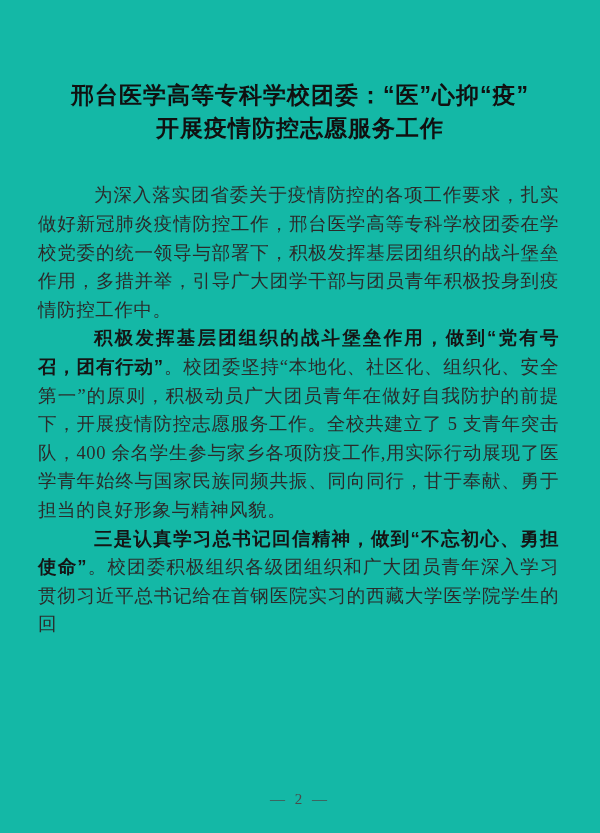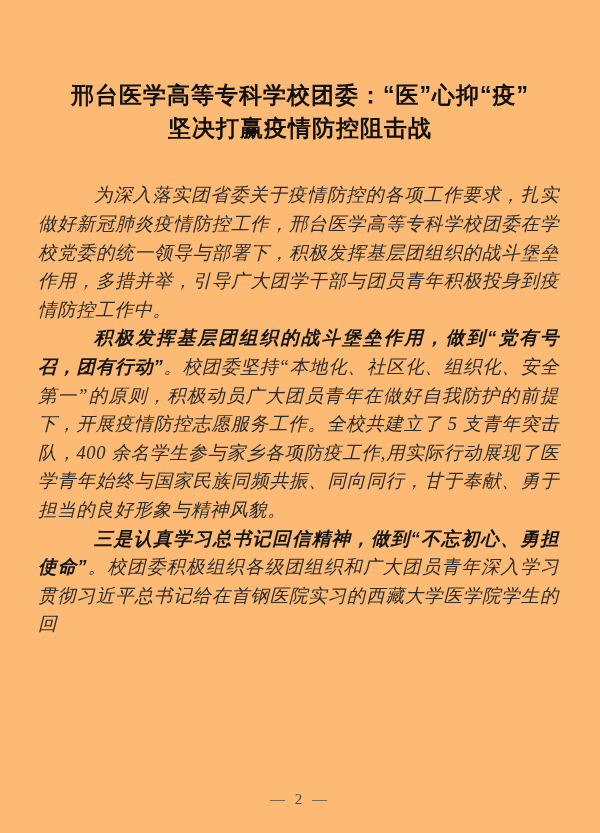--- a/index.html
+++ b/index.html
@@ -12,7 +12,7 @@
     width: 600px;
     height: 833px;
     margin: 0 auto;
-    background: #fdba74;
+    background: #14b8a6;
     overflow: hidden;
     font-family: "Liberation Serif", "DejaVu Serif", serif;
   }

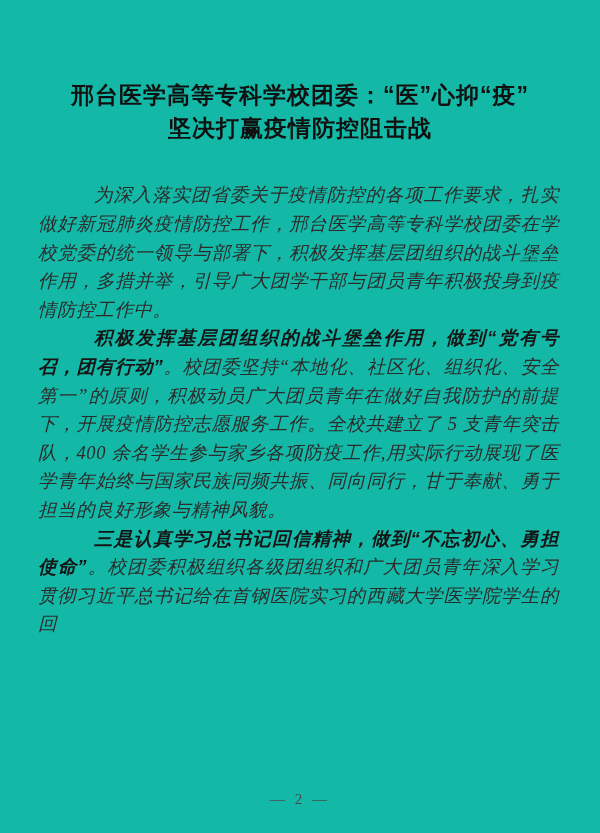--- a/index.html
+++ b/index.html
@@ -67,7 +67,7 @@
 
   <h1 class="doc-title">
     <span class="t-line">邢台医学高等专科学校团委：“医”心抑“疫”</span>
-    <span class="t-line">坚决打赢疫情防控阻击战</span>
+    <span class="t-line">开展疫情防控志愿服务工作</span>
   </h1>
 
   <div class="content">

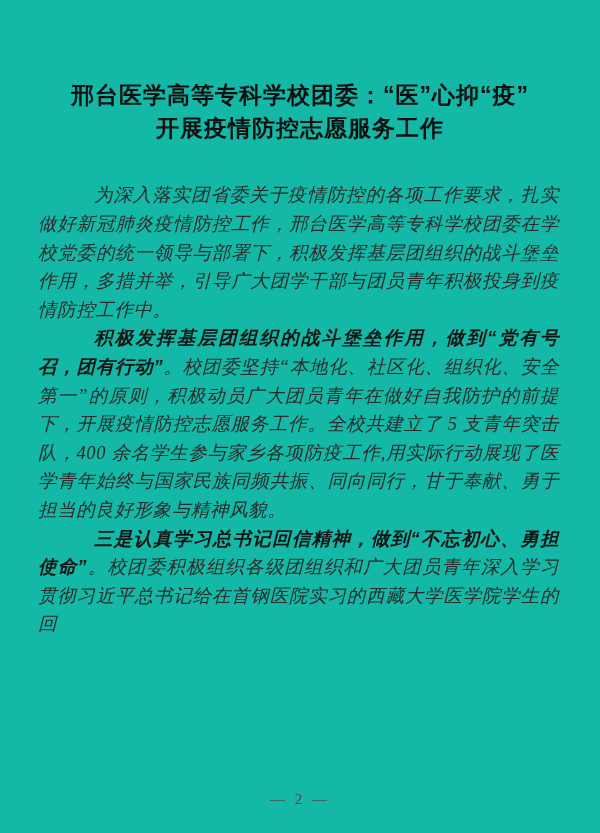--- a/index.html
+++ b/index.html
@@ -42,7 +42,6 @@
     text-align: justify;
     text-justify: inter-character;
     text-indent: 56px;
-    font-style: italic;
   }
   .lead {
     font-family: "Liberation Sans", "DejaVu Sans", sans-serif;

